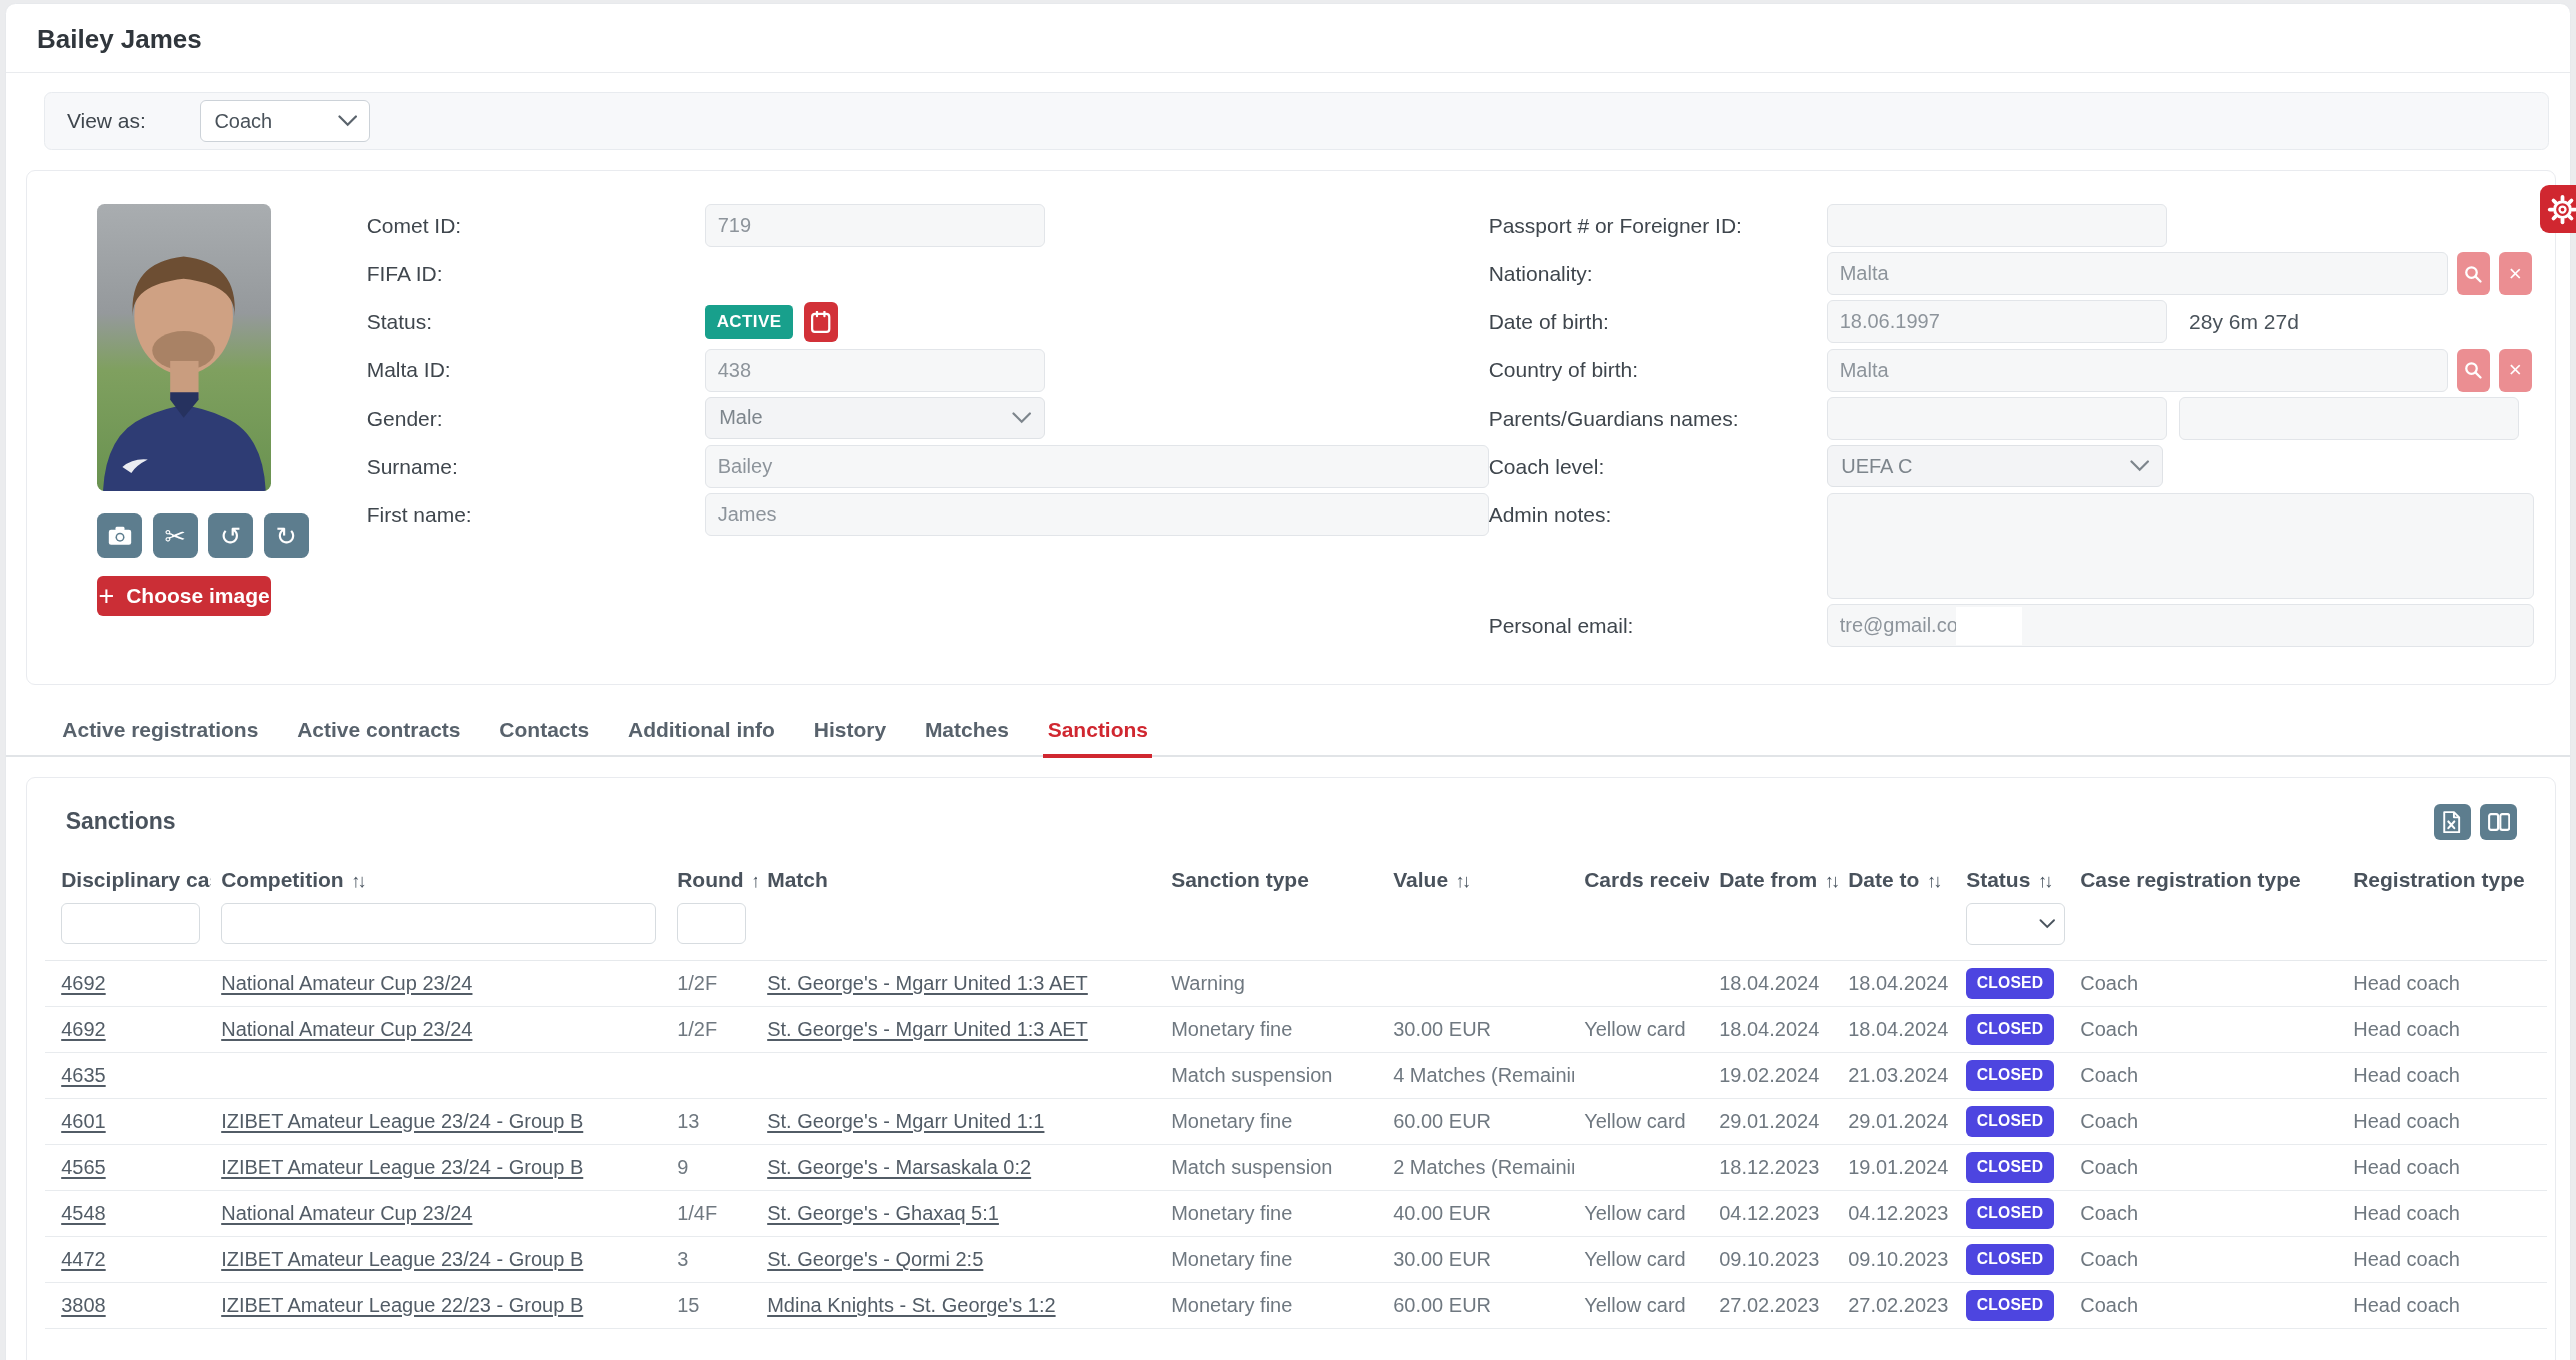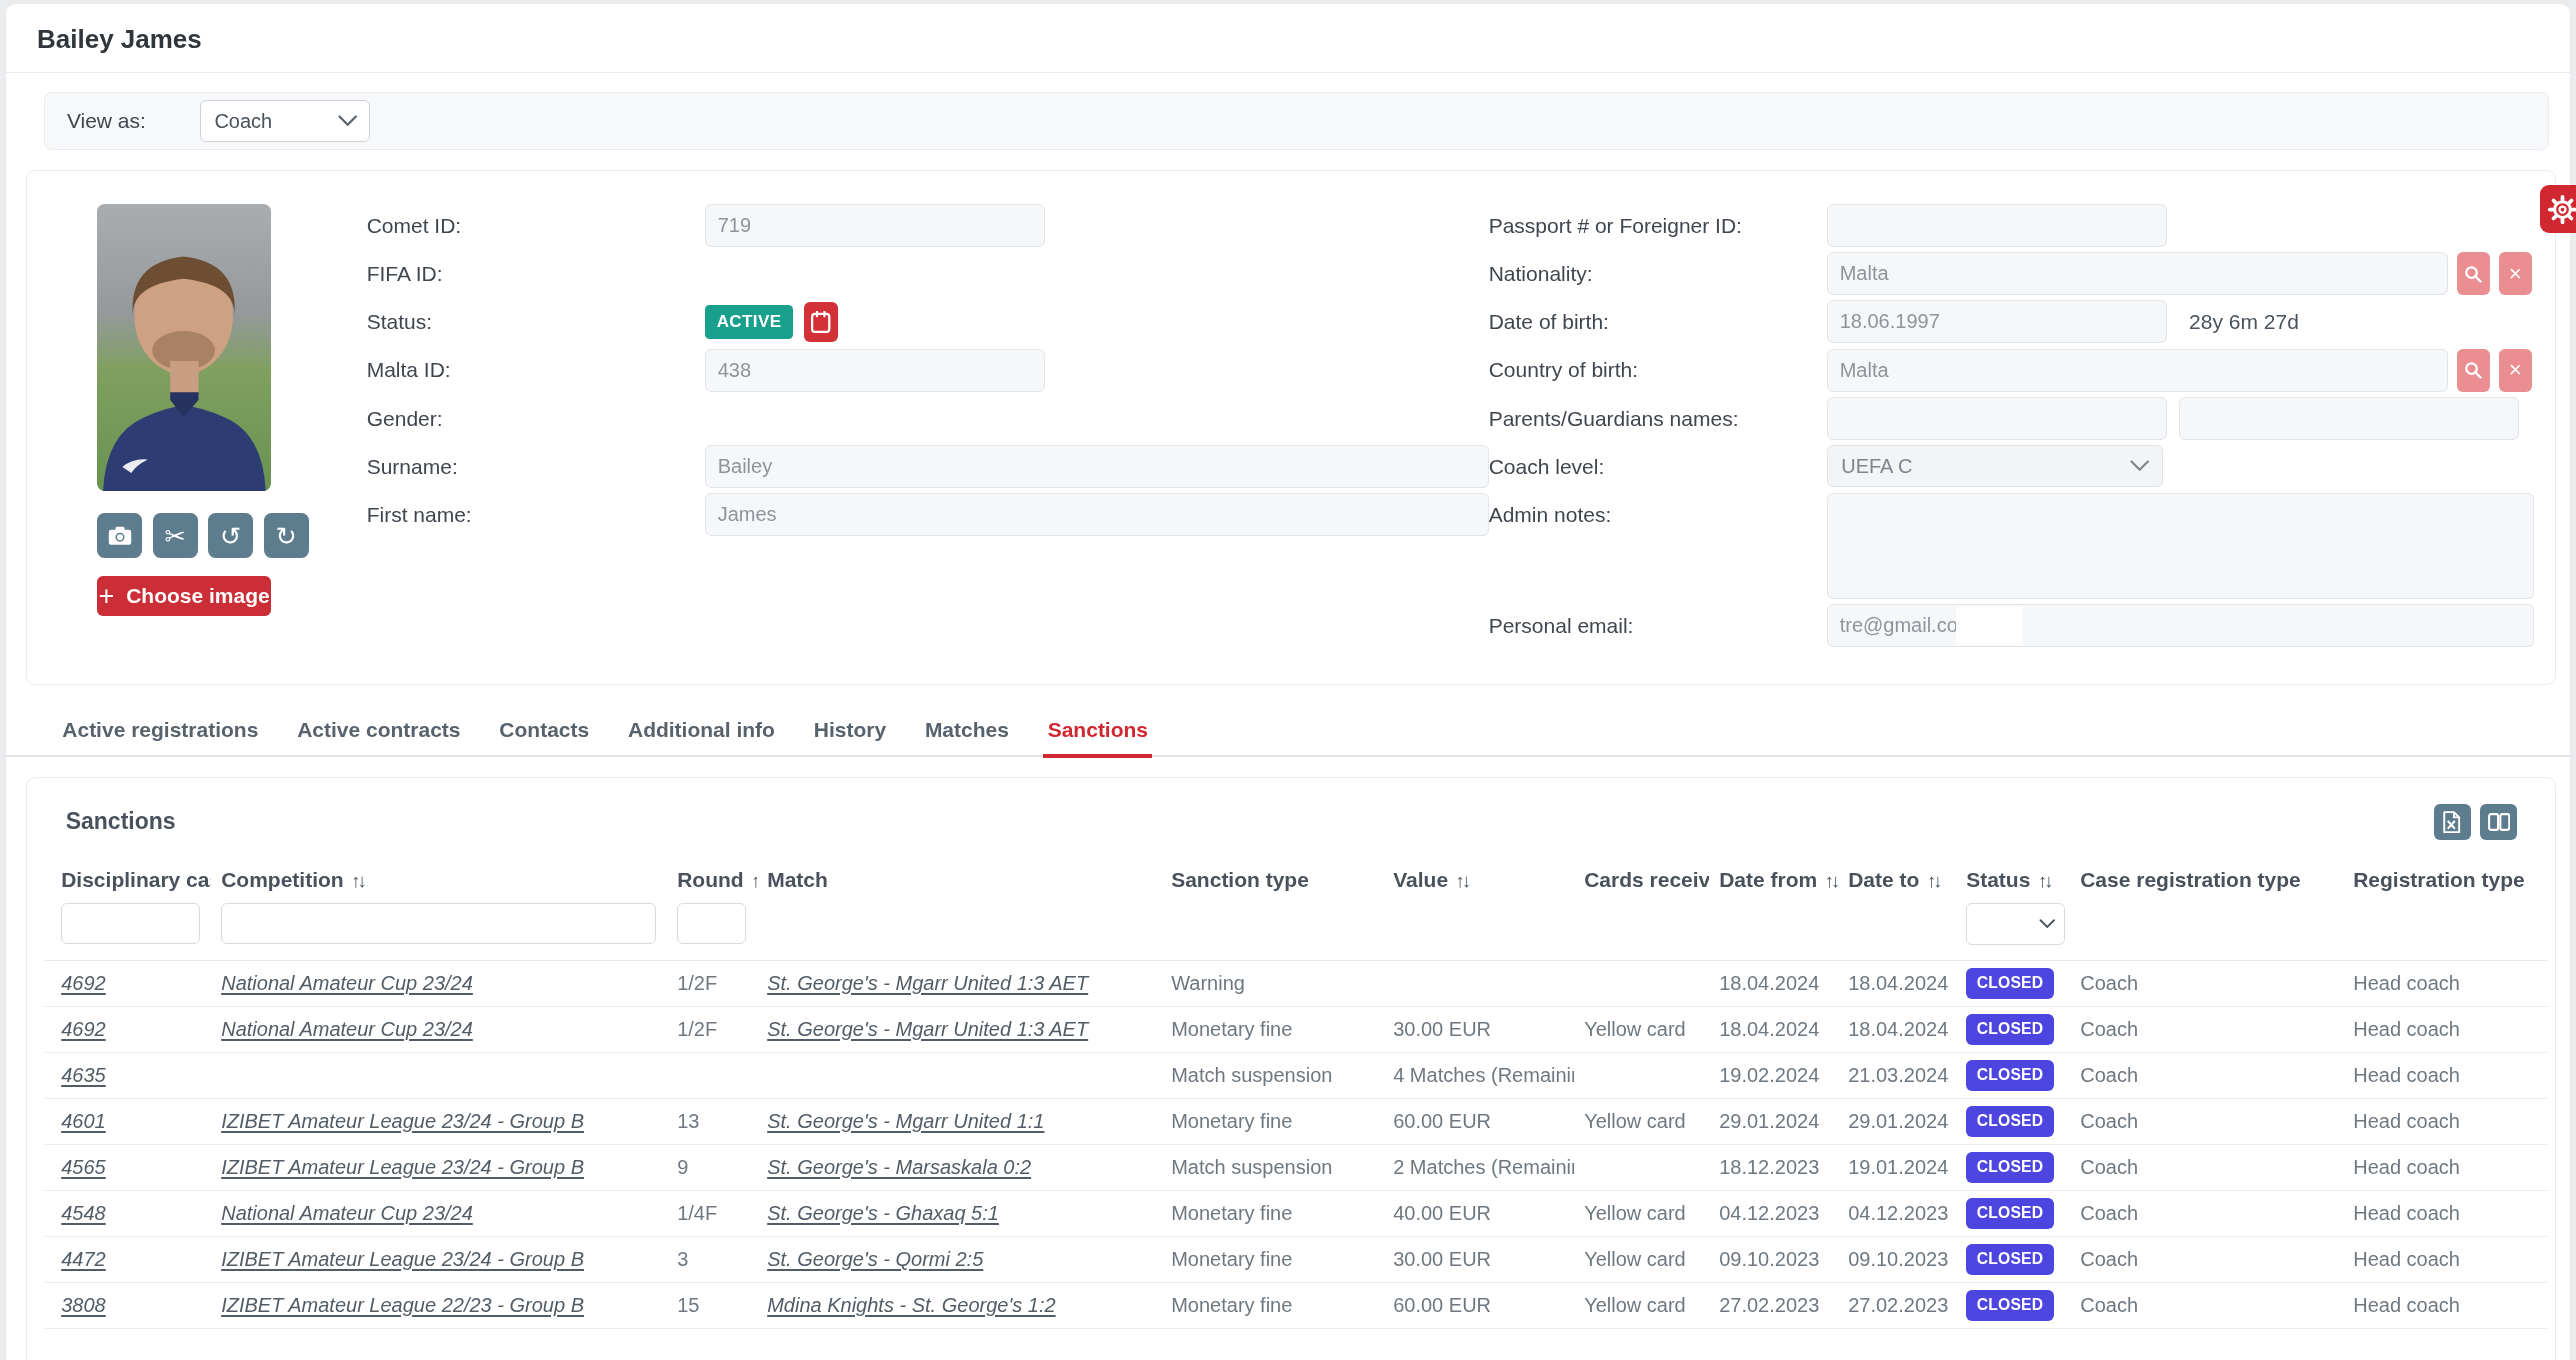--- a/index.html
+++ b/index.html
@@ -175,6 +175,12 @@
           </div>
           <div class="frow">
             <div class="flabel">Gender:</div>
+            <div class="select gray w-sm">
+              <span>Male</span>
+              <svg class="chev" width="19.4" height="12" viewBox="0 0 26 16">
+                  <polyline points="2,2 13,13 24,2" fill="none" stroke="#7d858c" stroke-width="3" stroke-linecap="round"></polyline>
+                </svg>
+            </div>
           </div>
           <div class="frow">
             <div class="flabel">Surname:</div>

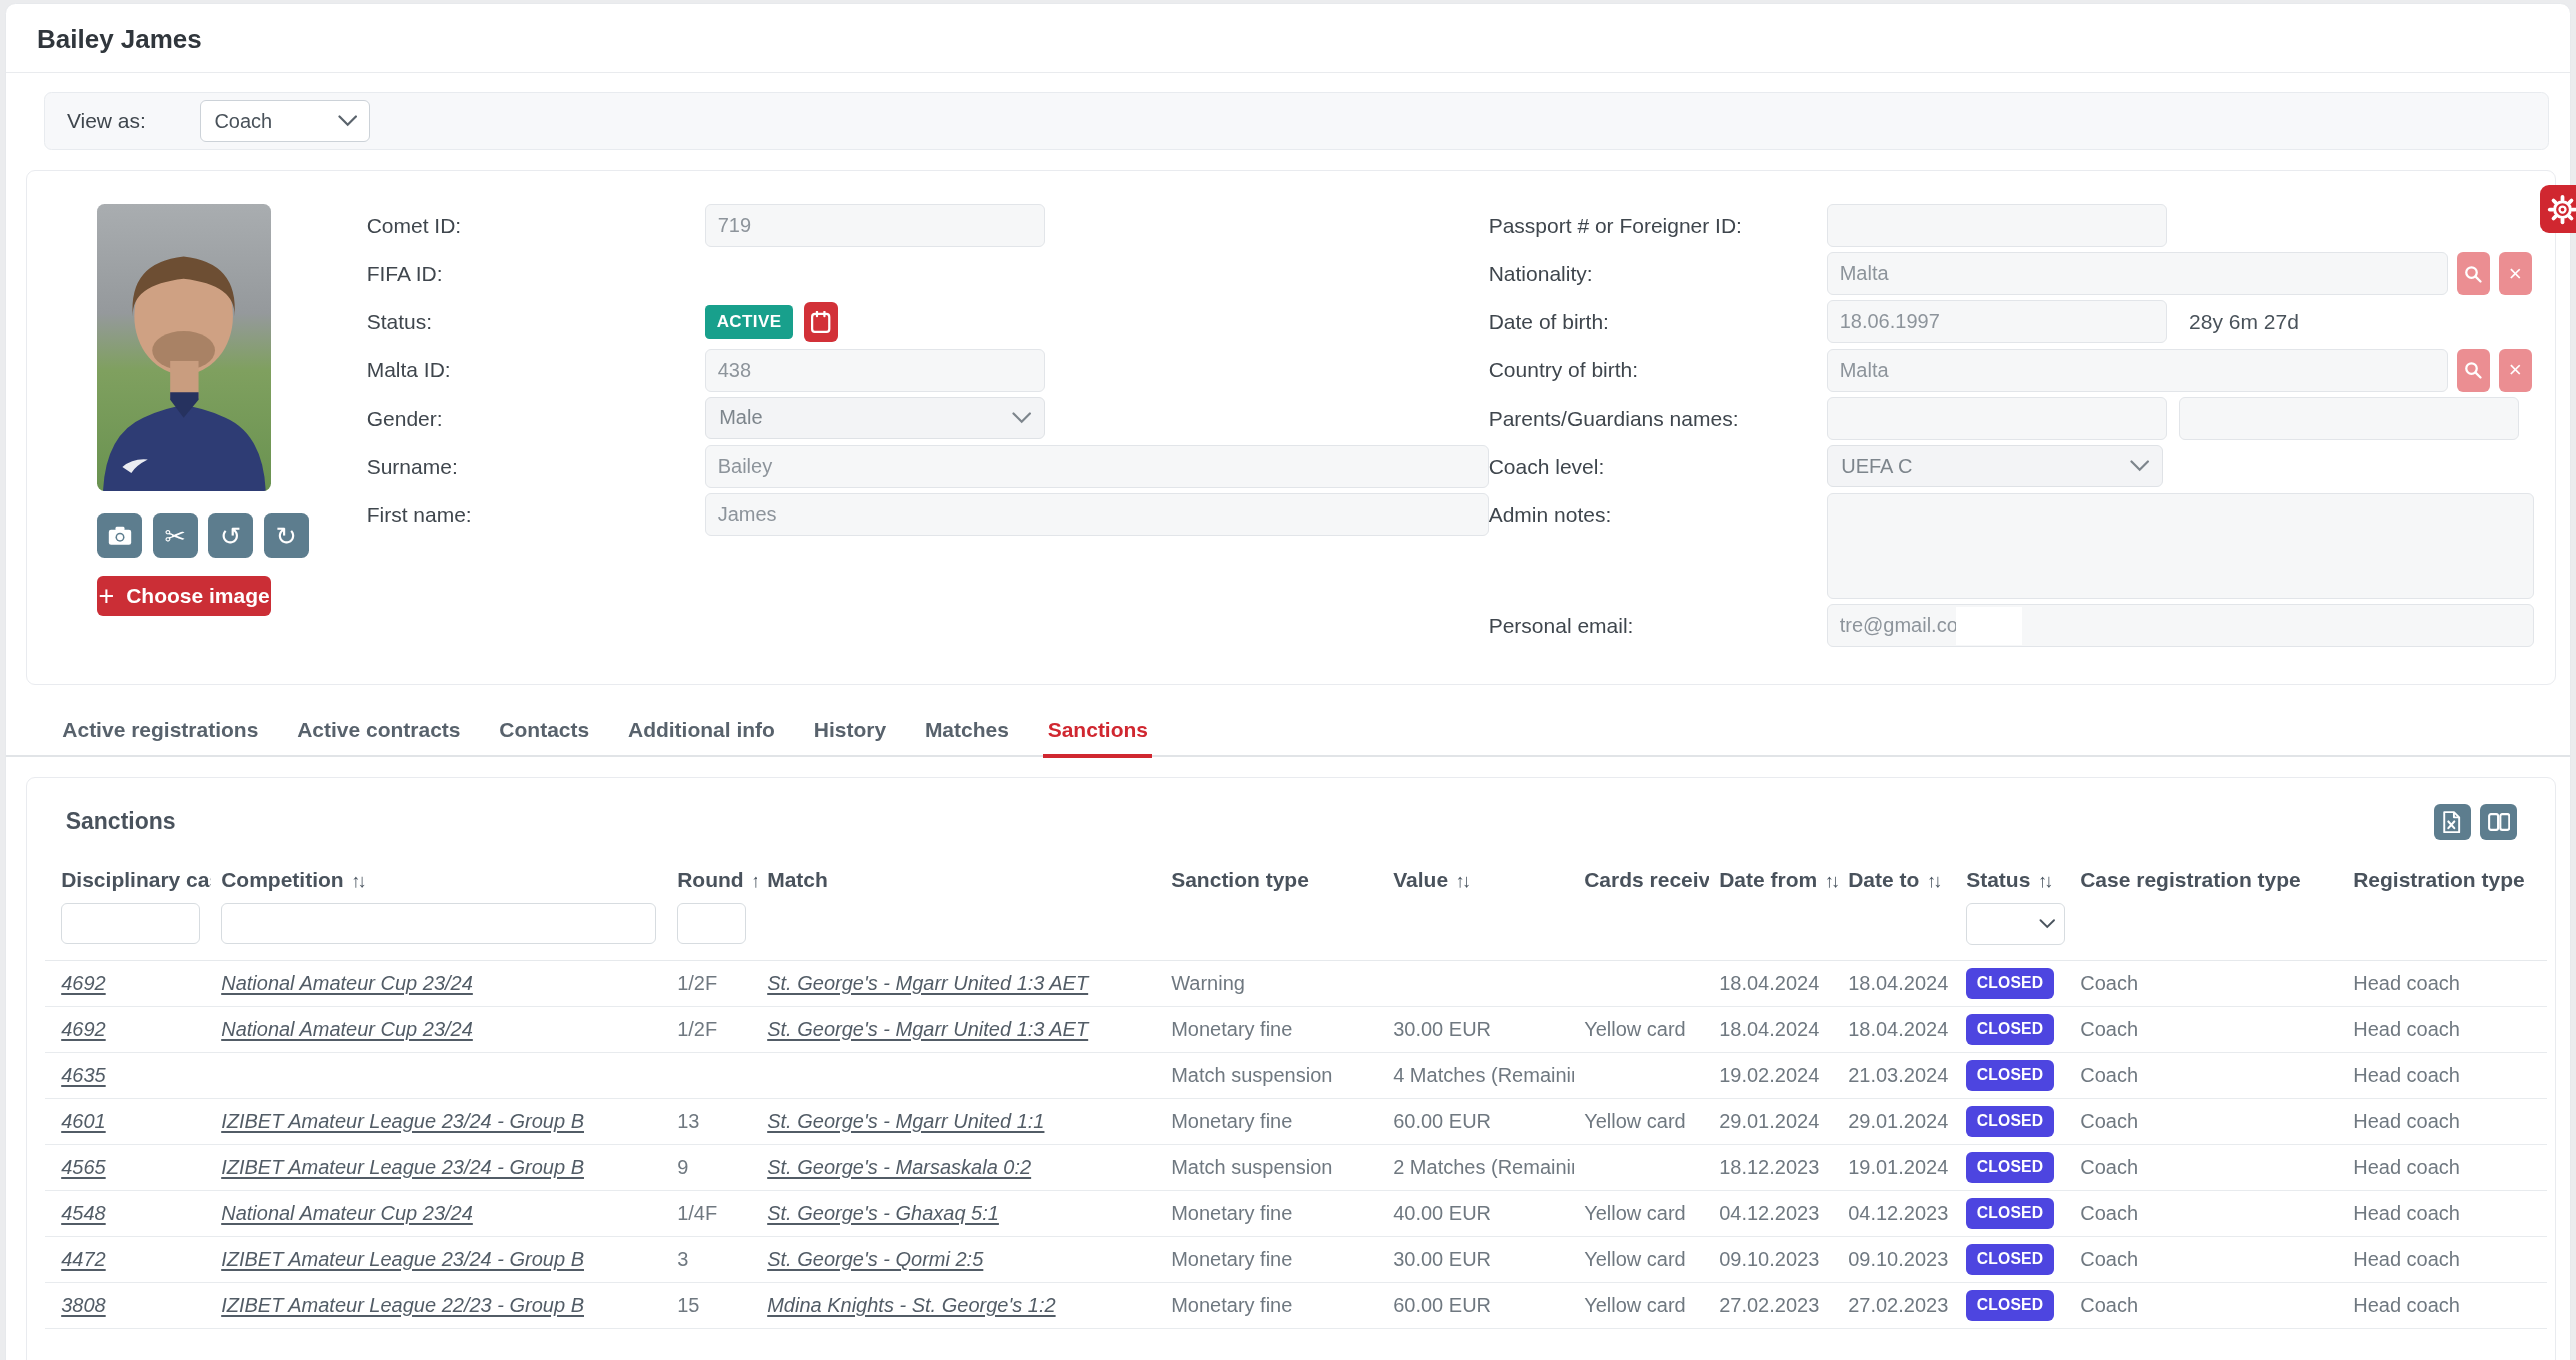--- a/index.html
+++ b/index.html
@@ -84,7 +84,7 @@
   tbody td { font-size:20px; color:#6f7880; padding:0 10.5px; height:46px; border-bottom:0.7px solid #e8ebee;
     white-space:nowrap; overflow:hidden; }
   tbody td:first-child { padding-left:16.5px; }
-  a.cell-link { color:#525c66; text-decoration:underline; text-underline-offset:3px; cursor:pointer;font-style:italic; }
+  a.cell-link { color:#525c66; text-decoration:underline; text-underline-offset:3px; cursor:pointer; }
   .badge-closed { background:#4d45e0; color:#fff; font-size:15.7px; font-weight:700; padding:6.7px 10.5px;
     border-radius:6px; letter-spacing:0.2px; display:inline-block; }
   

